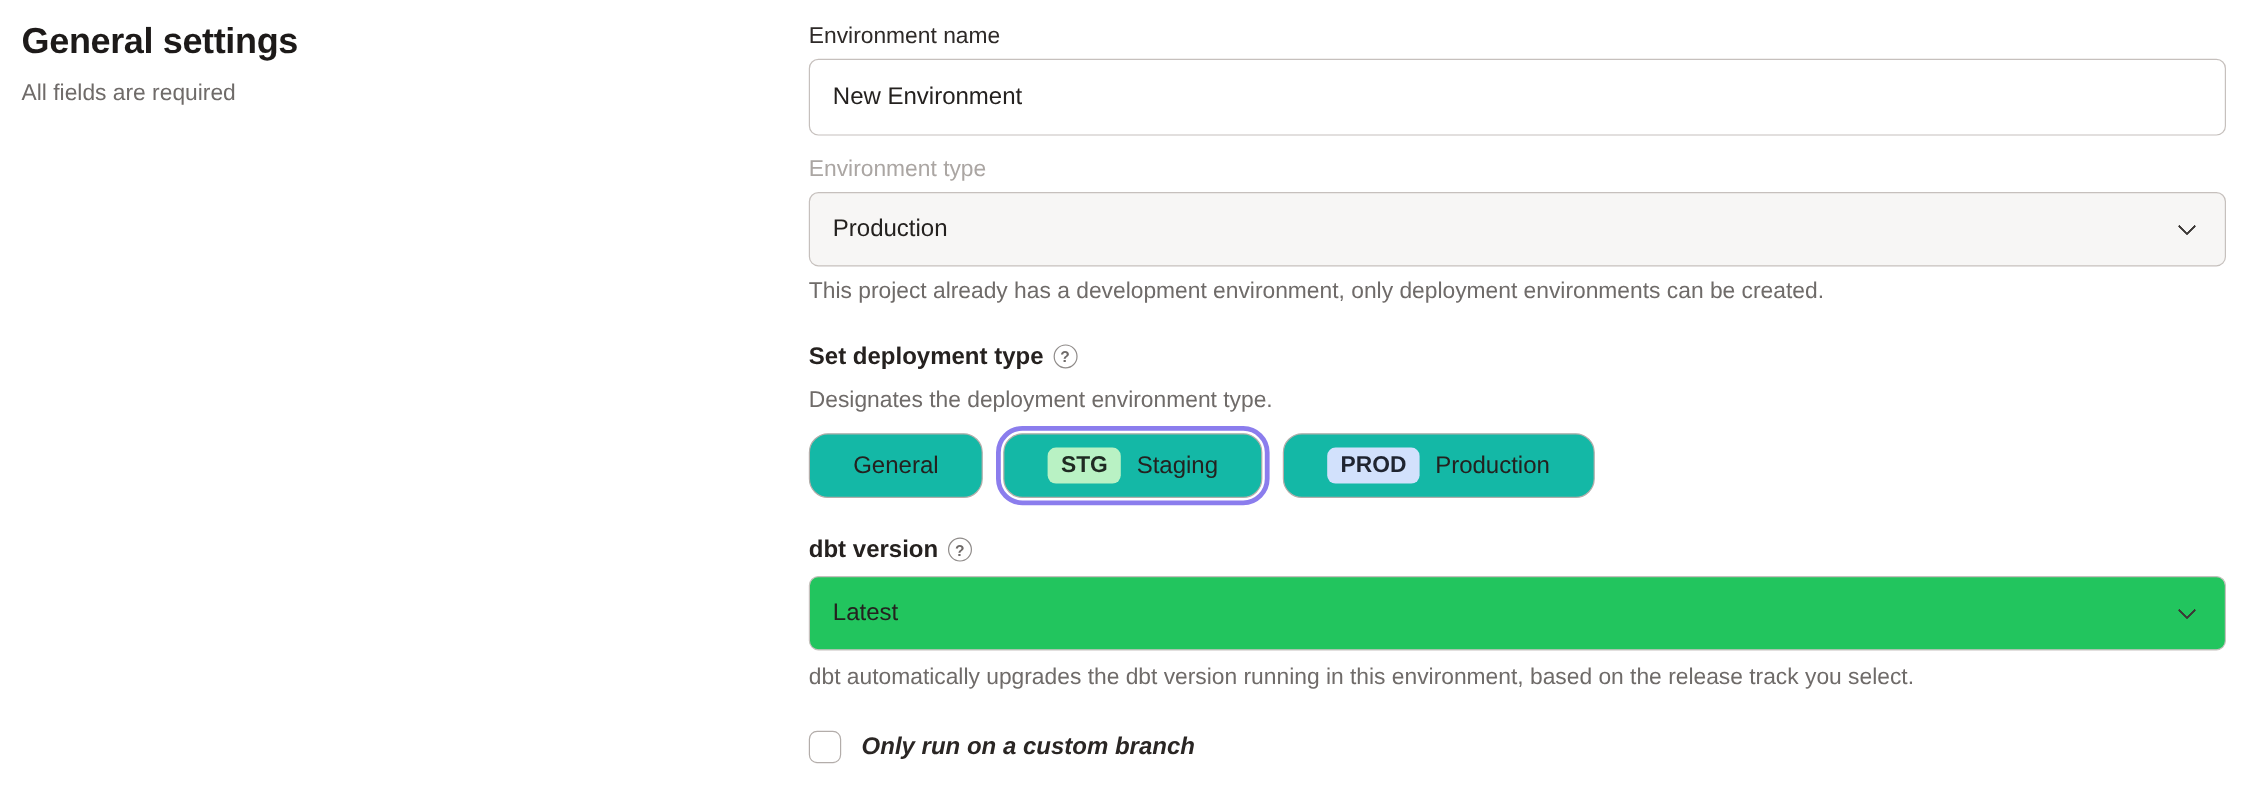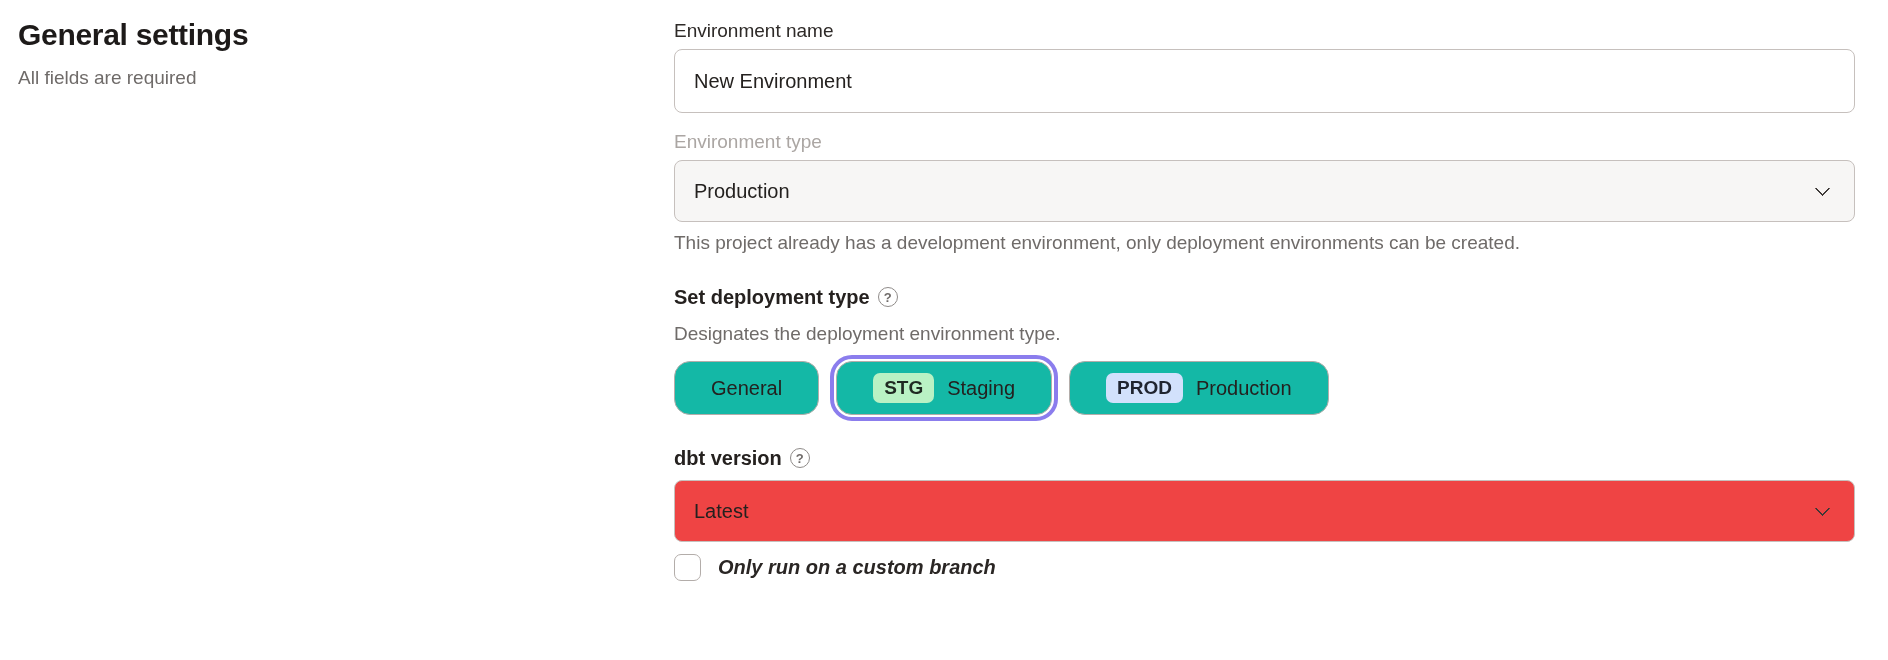--- a/index.html
+++ b/index.html
@@ -30,7 +30,7 @@
     margin-bottom:18px; outline:none; }
 
   .select { position:relative; width:100%; height:62px; border:1px solid #c6c0bd; border-radius:8px;
-    background:#ef4444; display:flex; align-items:center; padding:0 19px; font-size:20px; color:#24211f;
+    background:#22c55e; display:flex; align-items:center; padding:0 19px; font-size:20px; color:#24211f;
     cursor:pointer; }
   .select.disabled { background:#f7f6f5; }
   .chevron { position:absolute; right:26px; top:50%; width:11px; height:11px;

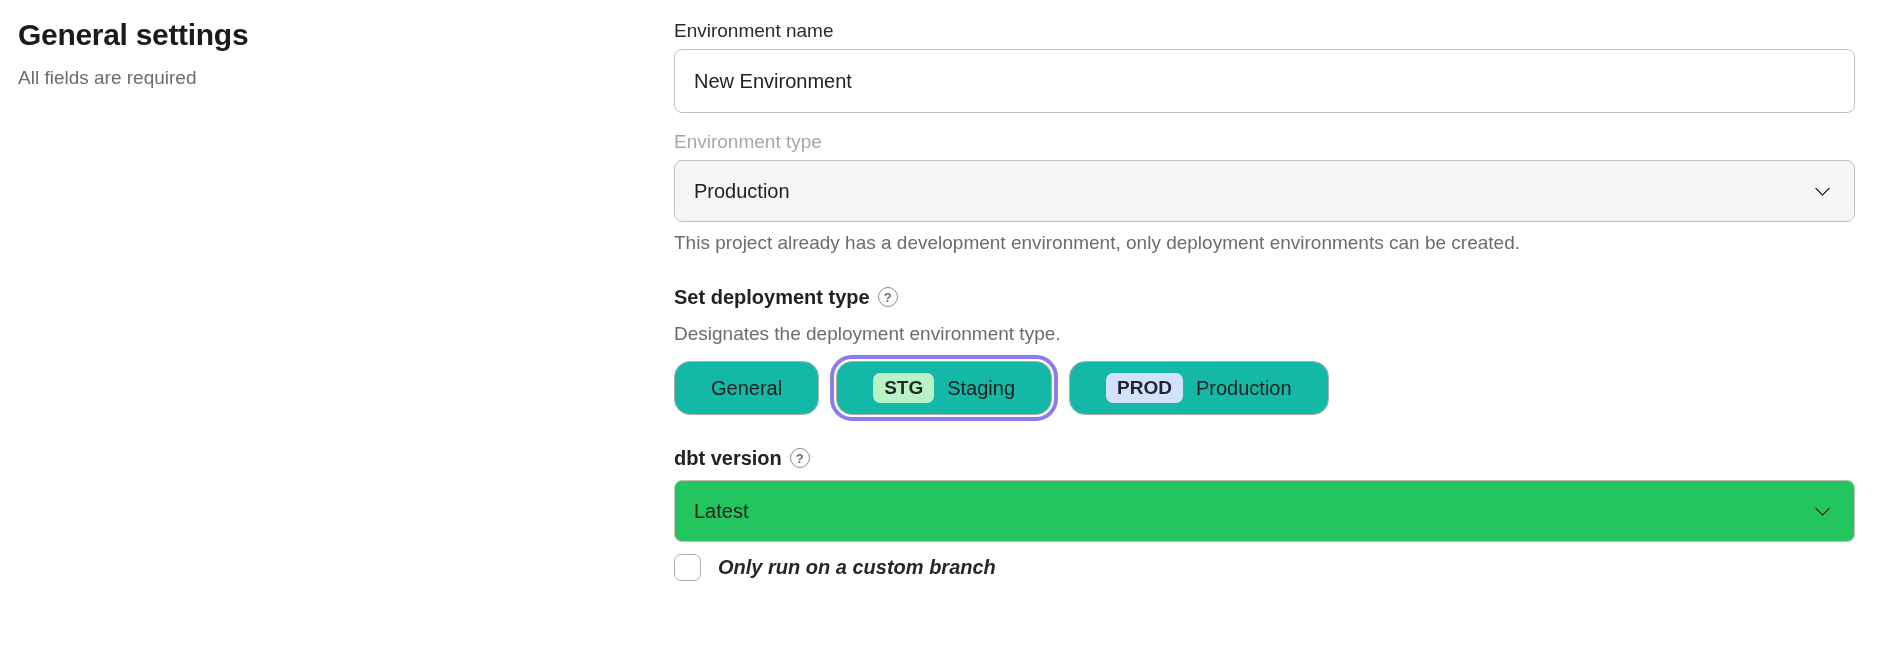--- a/index.html
+++ b/index.html
@@ -108,6 +108,7 @@
     <span>Latest</span>
     <span class="chevron"></span>
   </div>
+  <div class="helper mb34">dbt automatically upgrades the dbt version running in this environment, based on the release track you select.</div>
 
   <div class="check-row">
     <div class="checkbox"></div>

